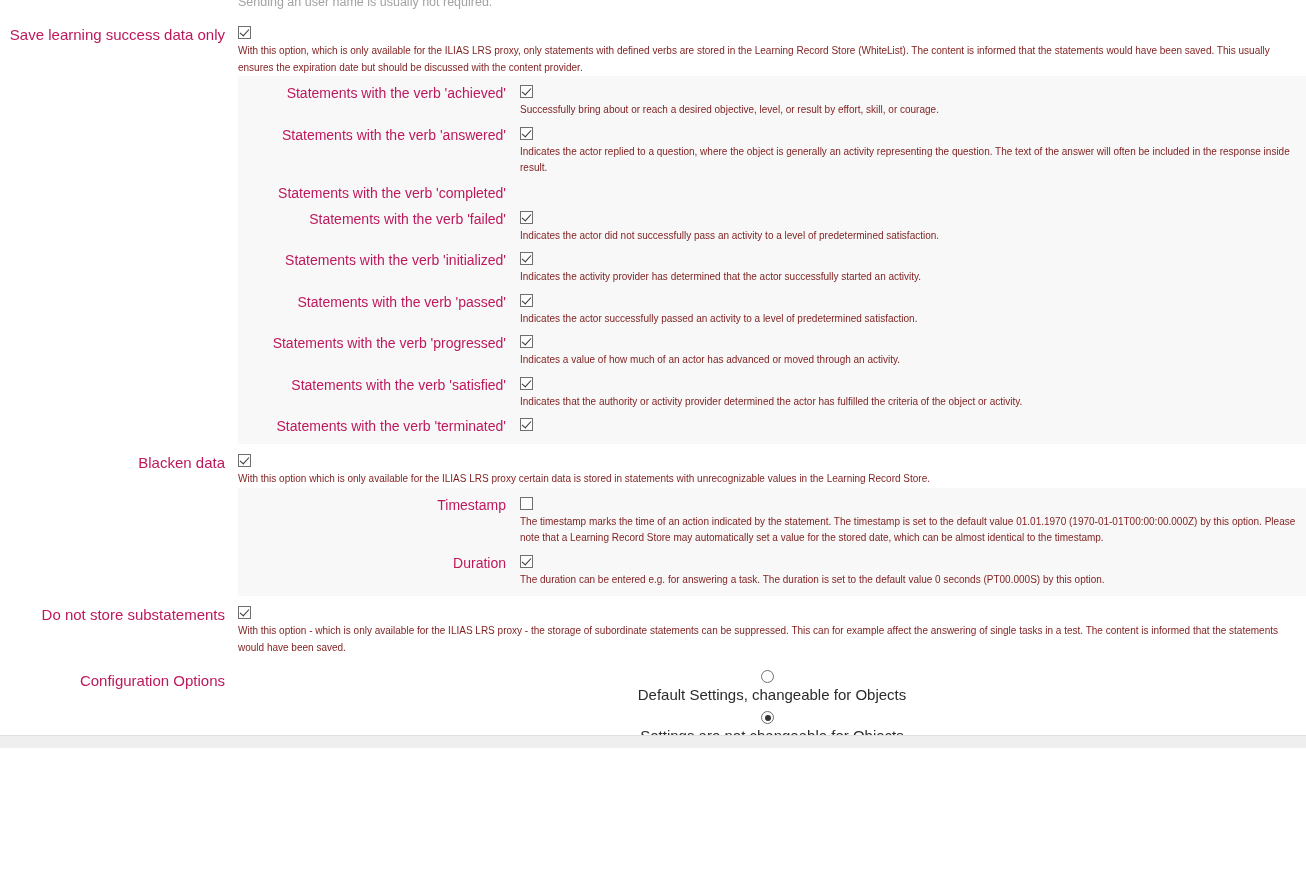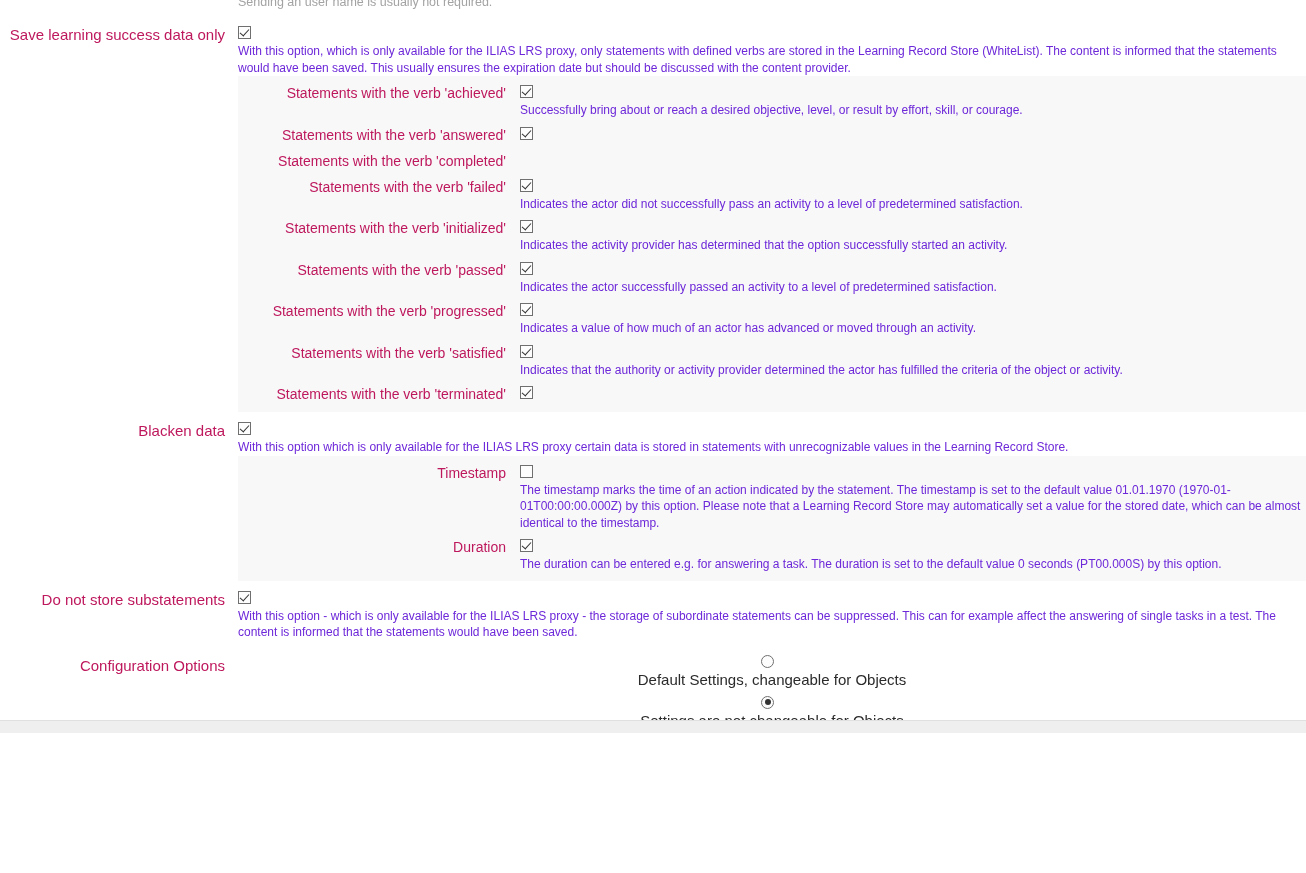--- a/index.html
+++ b/index.html
@@ -89,9 +89,9 @@
   }
 
   .desc {
-    font-size: 12px;
+    font-size: 10px;
     line-height: 16.5px;
-    color: #6d28d9;
+    color: #7f1d1d;
     margin-top: 4px;
     max-width: 1062px;
   }

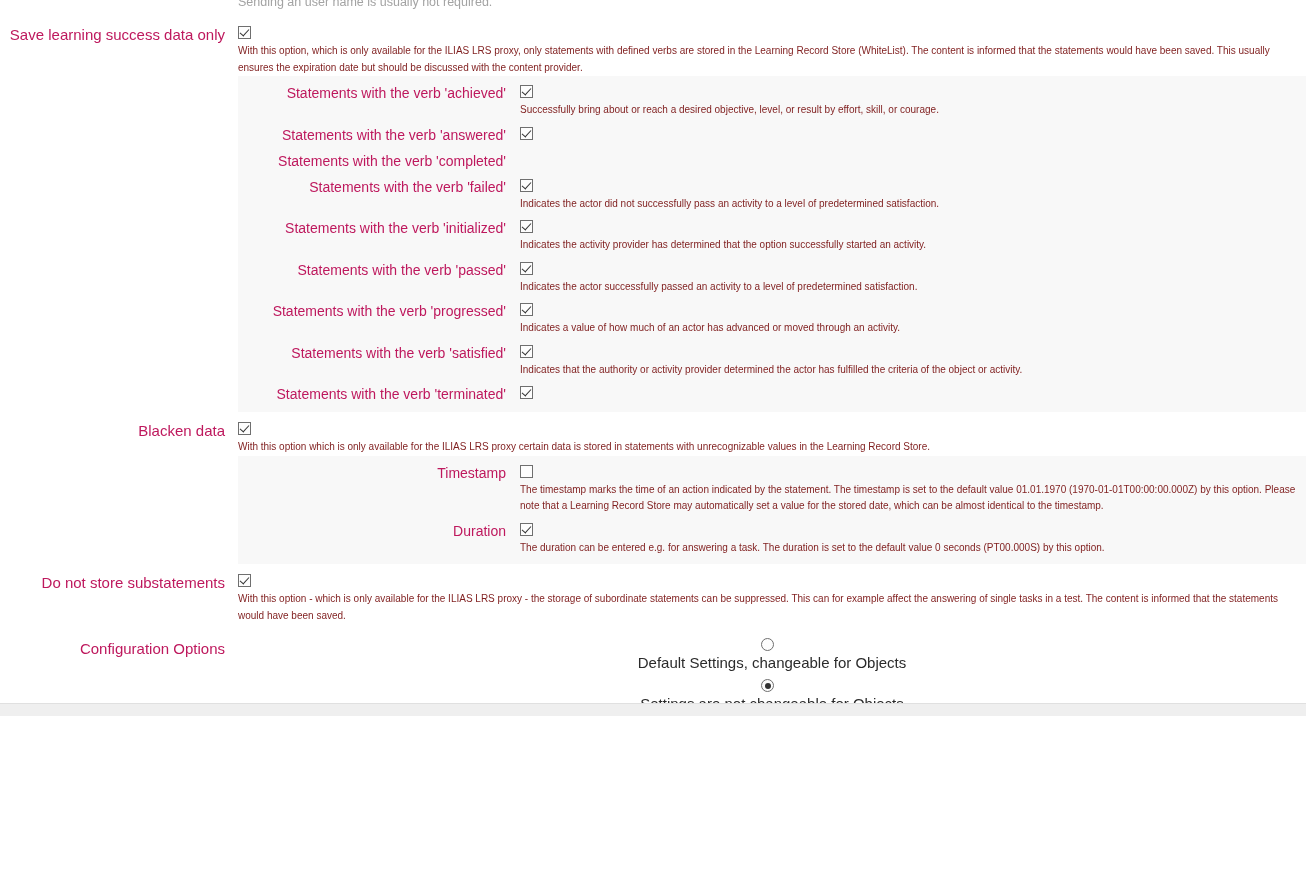--- a/index.html
+++ b/index.html
@@ -189,6 +189,7 @@
       <div class="label-col">Statements with the verb 'answered'</div>
       <div class="ctrl-col">
         <div class="cbox-wrap"><span class="cbox checked"></span></div>
+        <div class="desc">Indicates the actor replied to a question, where the object is generally an activity representing the question. The text of the answer will often be included in the response inside result.</div>
       </div>
     </div>
 

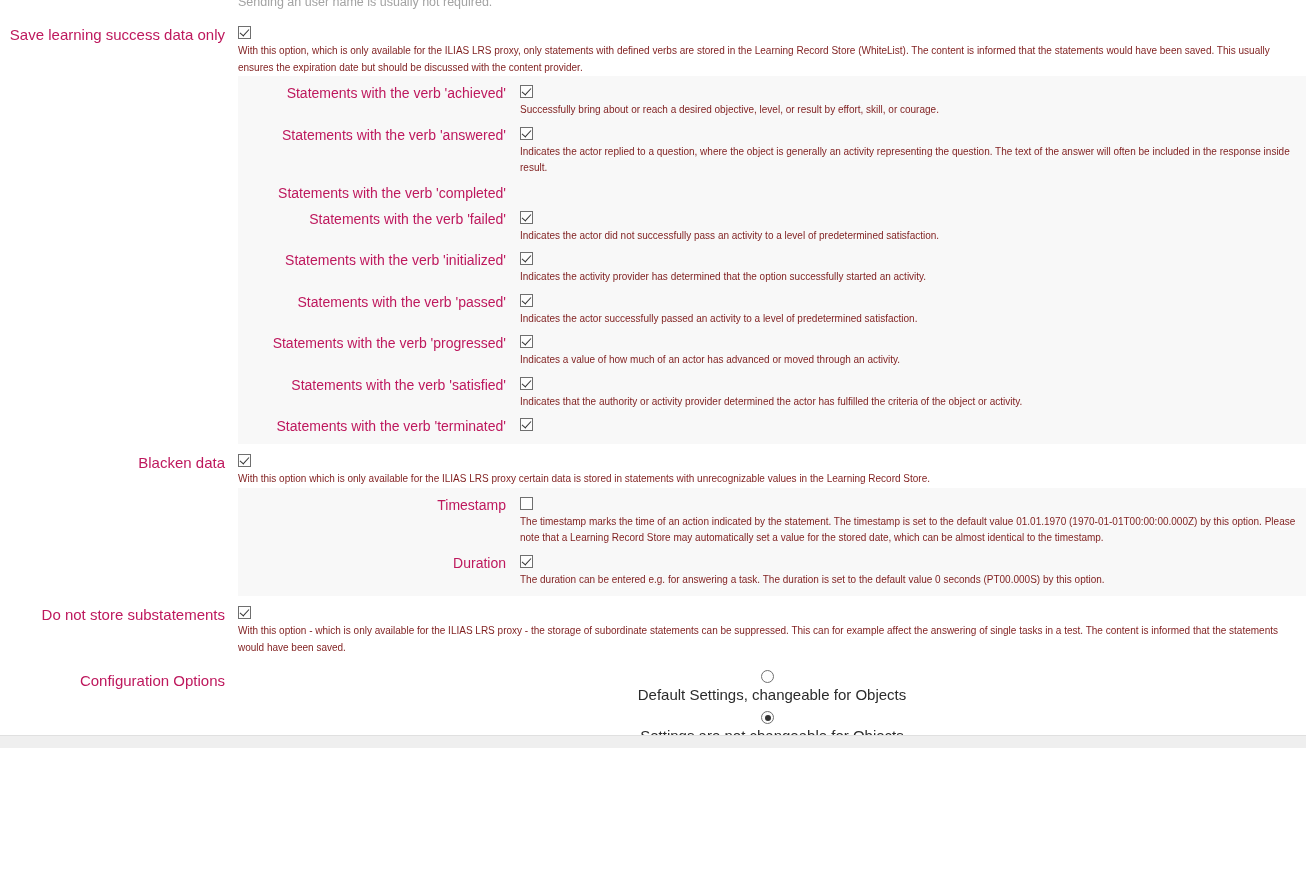--- a/index.html
+++ b/index.html
@@ -209,7 +209,7 @@
       <div class="label-col">Statements with the verb 'initialized'</div>
       <div class="ctrl-col">
         <div class="cbox-wrap"><span class="cbox checked"></span></div>
-        <div class="desc">Indicates the activity provider has determined that the option successfully started an activity.</div>
+        <div class="desc">Indicates the activity provider has determined that the actor successfully started an activity.</div>
       </div>
     </div>
 

